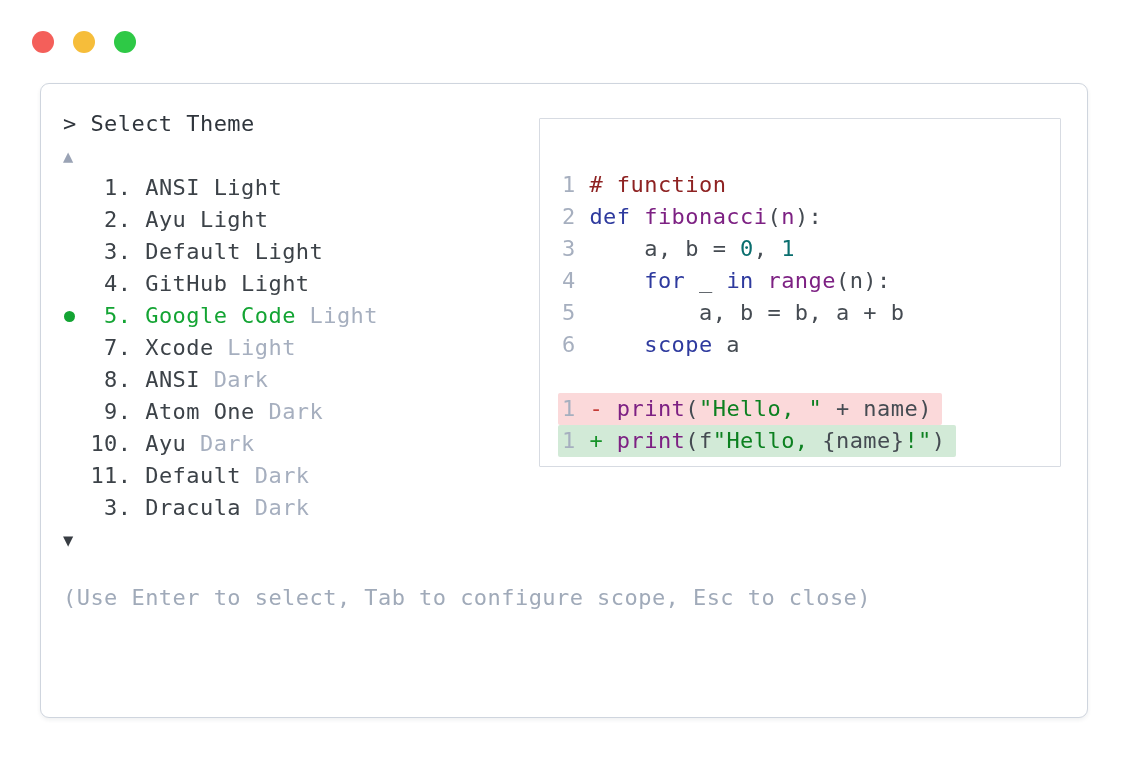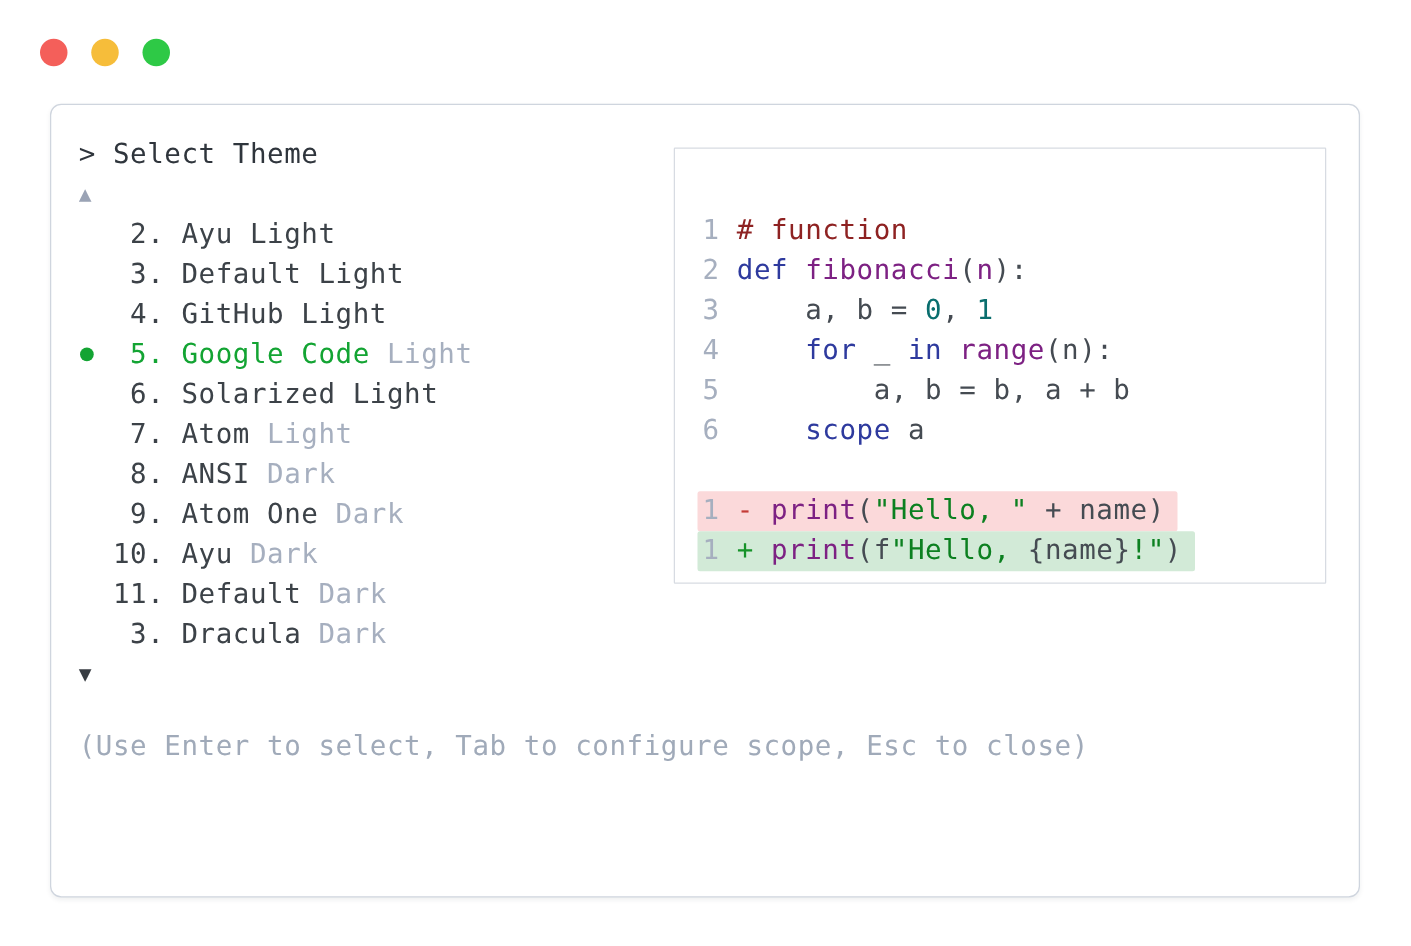--- a/index.html
+++ b/index.html
@@ -71,6 +71,7 @@
       <div class="prompt">&gt; Select Theme</div>
       <div class="arrow arrow-up">▲</div>
       <div id="theme-list">
+          <div class="row"><span class="gutter"></span><span class="num"> 1.</span> <span>ANSI Light</span></div>
           <div class="row"><span class="gutter"></span><span class="num"> 2.</span> <span>Ayu Light</span></div>
           <div class="row"><span class="gutter"></span><span class="num"> 3.</span> <span>Default Light</span></div>
           <div class="row"><span class="gutter"></span><span class="num"> 4.</span> <span>GitHub Light</span></div>

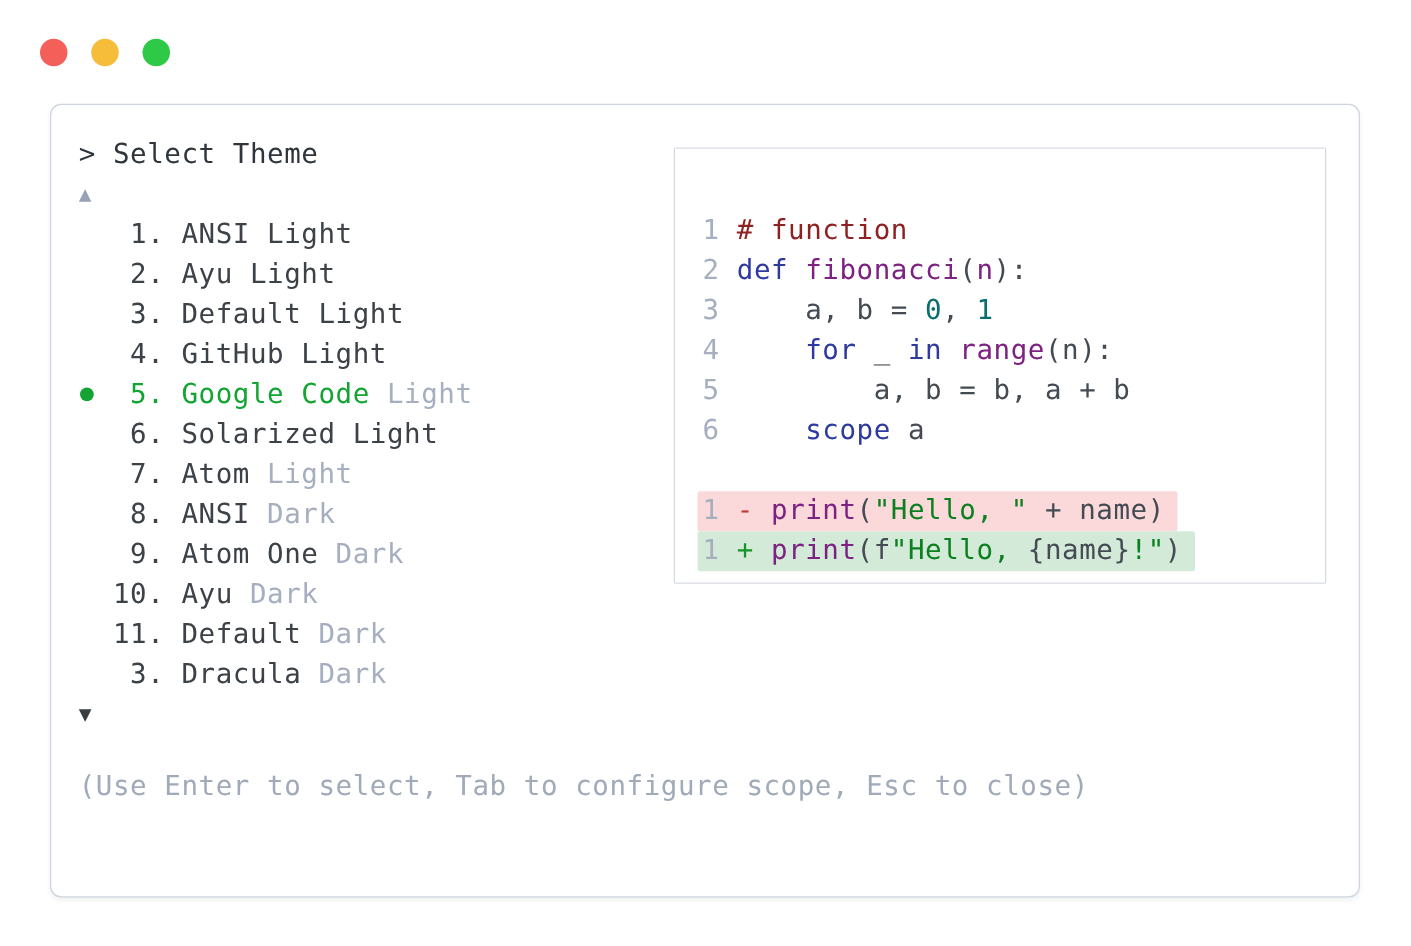--- a/index.html
+++ b/index.html
@@ -76,7 +76,6 @@
           <div class="row"><span class="gutter"></span><span class="num"> 3.</span> <span>Default Light</span></div>
           <div class="row"><span class="gutter"></span><span class="num"> 4.</span> <span>GitHub Light</span></div>
           <div class="row"><span class="gutter"><span class="dot"></span></span><span class="num sel"> 5.</span> <span class="sel">Google Code</span><span class="dim"> Light</span></div>
-          <div class="row"><span class="gutter"></span><span class="num"> 6.</span> <span>Solarized Light</span></div>
           <div class="row"><span class="gutter"></span><span class="num"> 7.</span> <span>Atom</span><span class="dim"> Light</span></div>
           <div class="row"><span class="gutter"></span><span class="num"> 8.</span> <span>ANSI</span><span class="dim"> Dark</span></div>
           <div class="row"><span class="gutter"></span><span class="num"> 9.</span> <span>Atom One</span><span class="dim"> Dark</span></div>

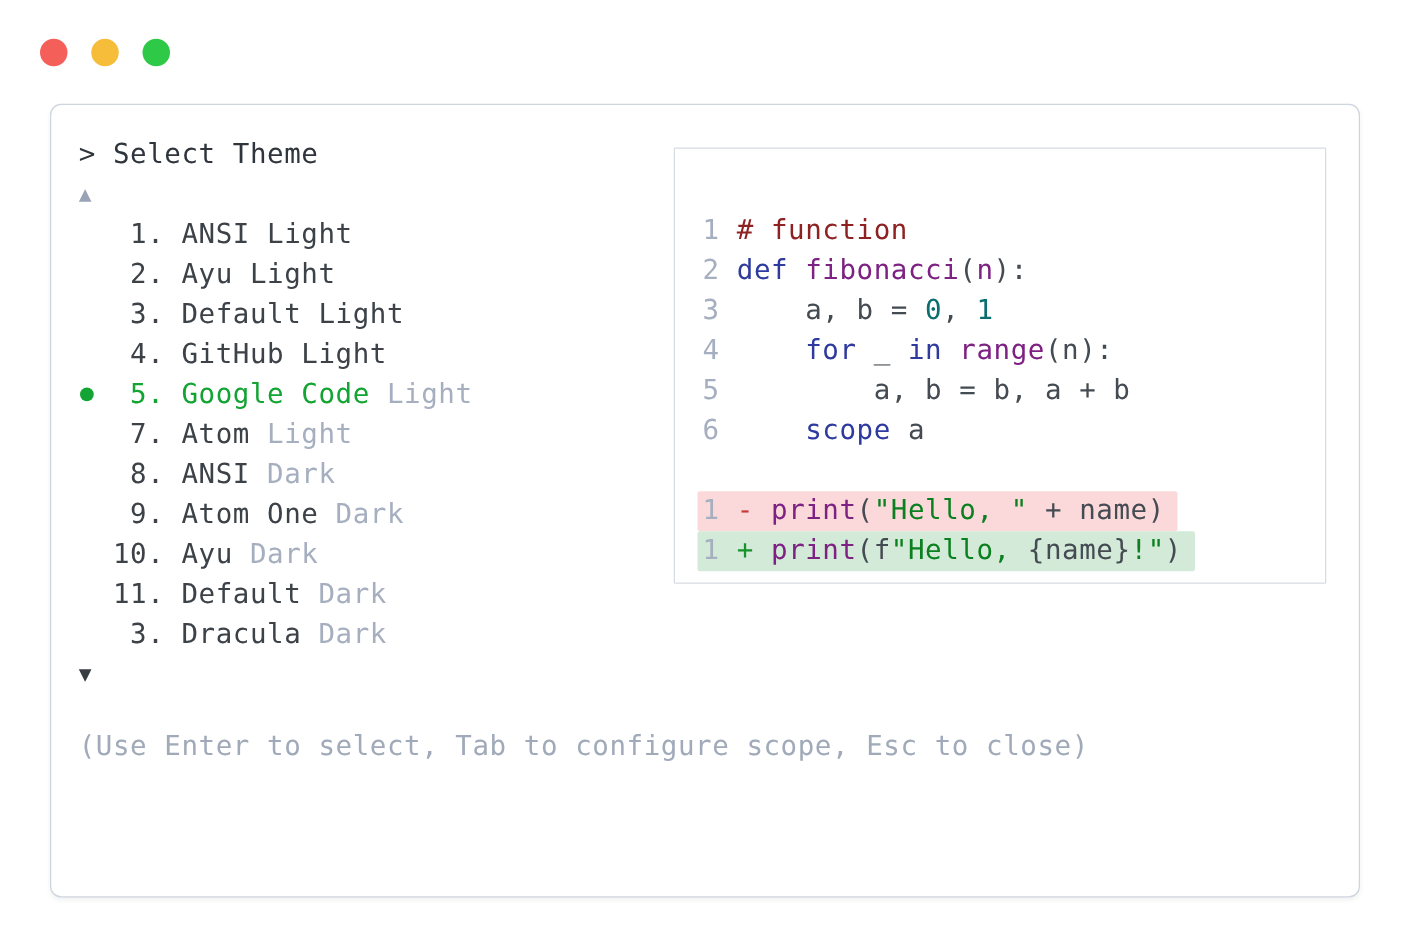--- a/index.html
+++ b/index.html
@@ -76,7 +76,7 @@
           <div class="row"><span class="gutter"></span><span class="num"> 3.</span> <span>Default Light</span></div>
           <div class="row"><span class="gutter"></span><span class="num"> 4.</span> <span>GitHub Light</span></div>
           <div class="row"><span class="gutter"><span class="dot"></span></span><span class="num sel"> 5.</span> <span class="sel">Google Code</span><span class="dim"> Light</span></div>
-          <div class="row"><span class="gutter"></span><span class="num"> 7.</span> <span>Atom</span><span class="dim"> Light</span></div>
+          <div class="row"><span class="gutter"></span><span class="num"> 7.</span> <span>Xcode</span><span class="dim"> Light</span></div>
           <div class="row"><span class="gutter"></span><span class="num"> 8.</span> <span>ANSI</span><span class="dim"> Dark</span></div>
           <div class="row"><span class="gutter"></span><span class="num"> 9.</span> <span>Atom One</span><span class="dim"> Dark</span></div>
           <div class="row"><span class="gutter"></span><span class="num">10.</span> <span>Ayu</span><span class="dim"> Dark</span></div>

